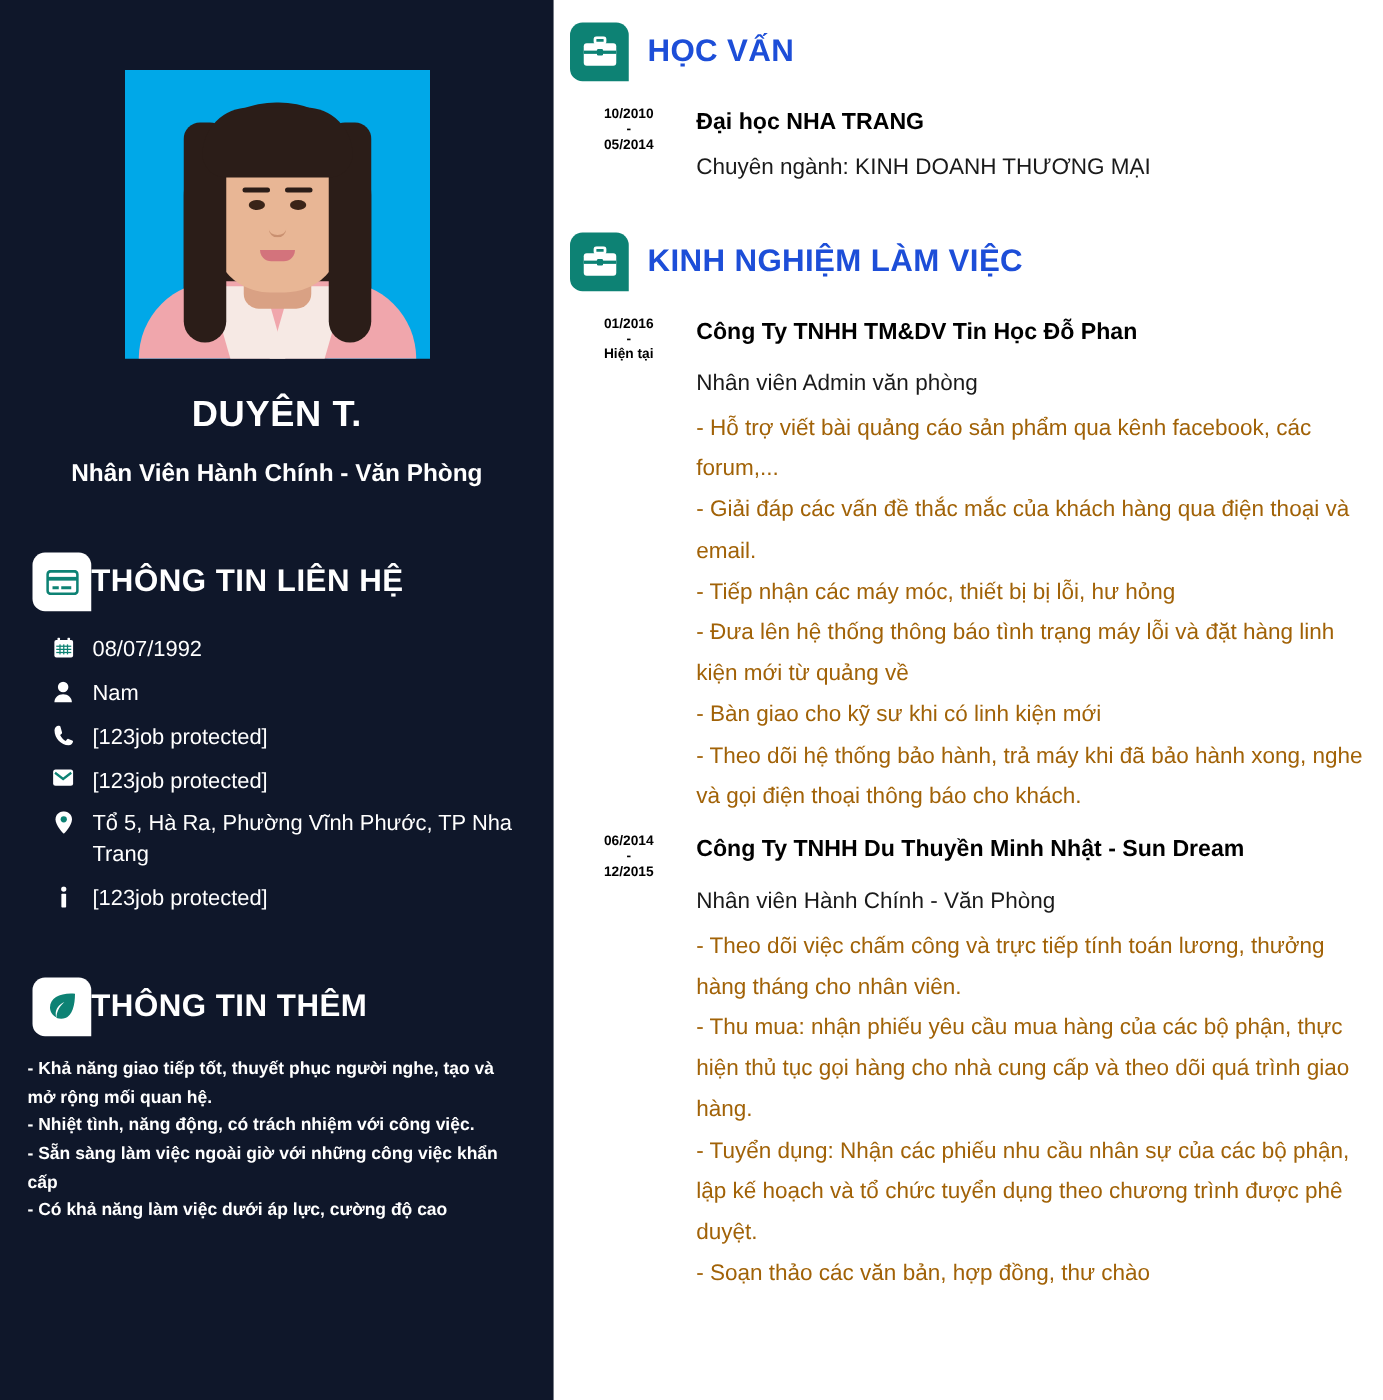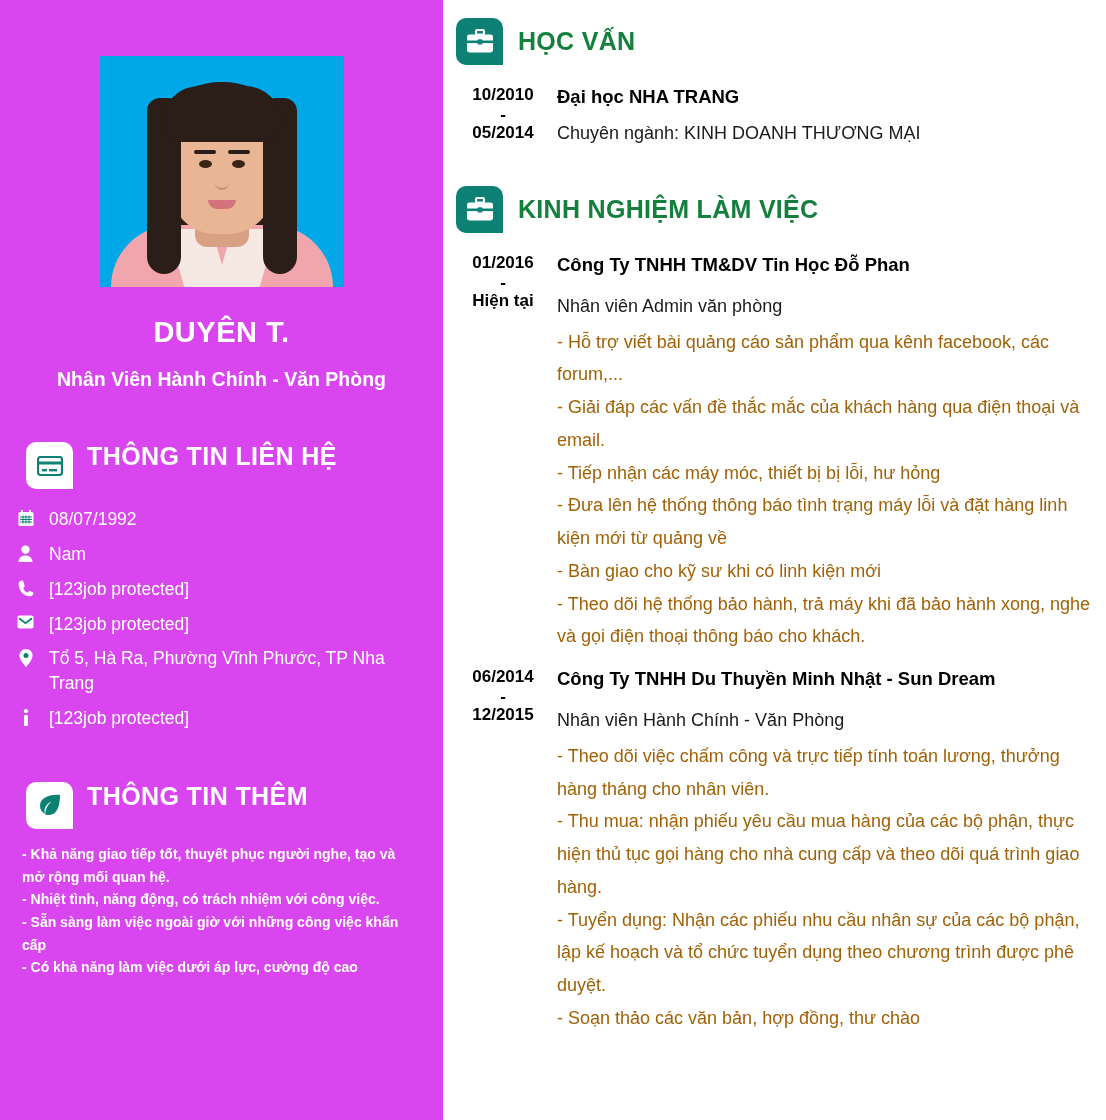--- a/index.html
+++ b/index.html
@@ -224,7 +224,7 @@
   .m-section-title {
     font-size: 25px;
     font-weight: bold;
-    color: #15803d;
+    color: #1d4ed8;
     letter-spacing: 0.3px;
   }
   .m-section-head.exp { margin-top: 39px; }

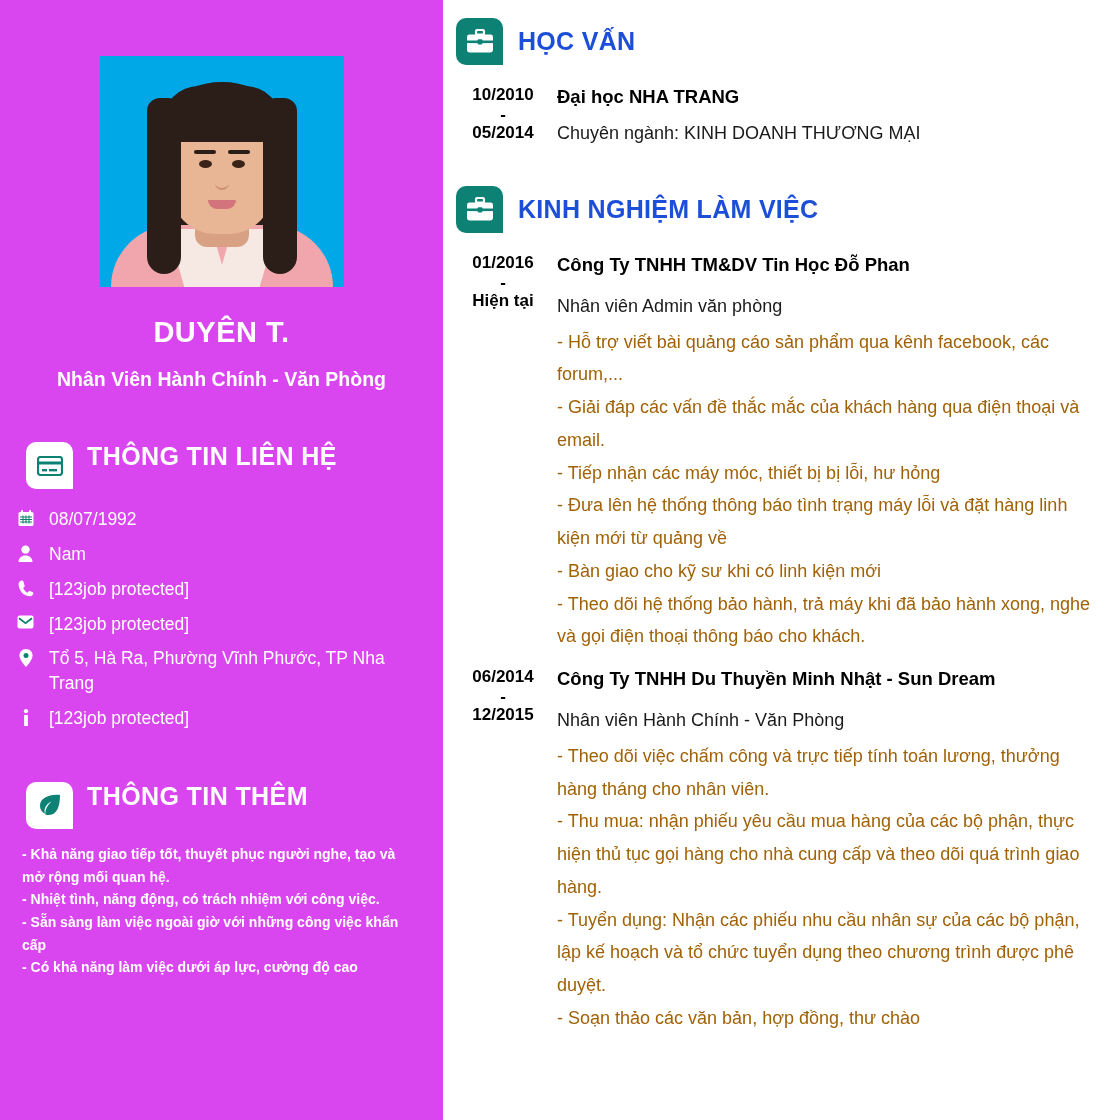--- a/index.html
+++ b/index.html
@@ -239,7 +239,7 @@
     width: 104px;
     flex: 0 0 104px;
     text-align: center;
-    font-size: 17px;
+    font-size: 11px;
     font-weight: bold;
     color: #000000;
     line-height: 1.35;

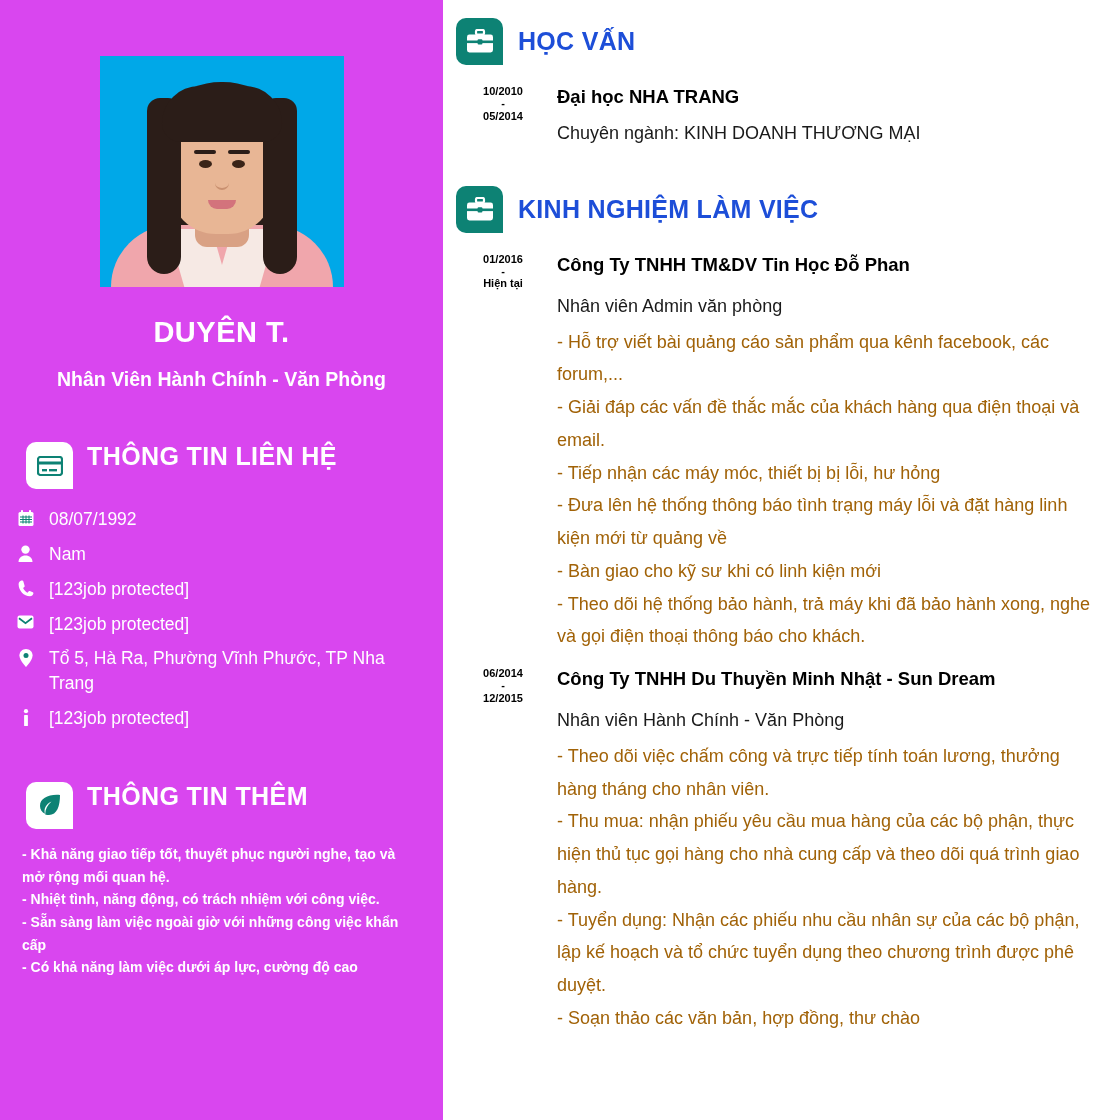--- a/index.html
+++ b/index.html
@@ -21,7 +21,7 @@
   .sidebar {
     width: 443px;
     flex: 0 0 443px;
-    background: #d946ef;
+    background: #0f172a;
     color: #ffffff;
     padding: 0;
     position: relative;

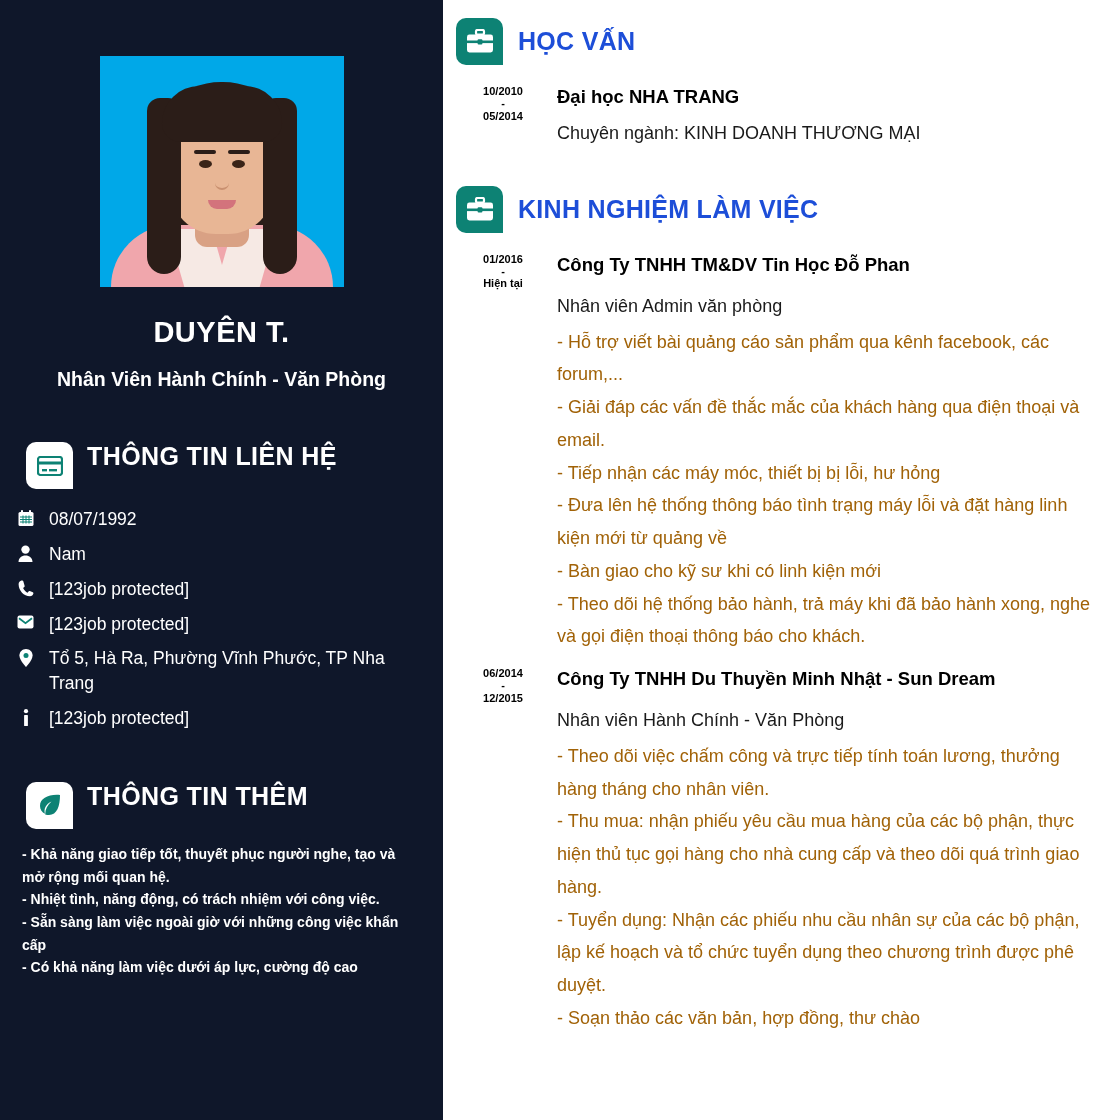--- a/index.html
+++ b/index.html
@@ -143,8 +143,7 @@
 
   .sb-section-head {
     display: flex;
-    align-items: flex-start;
-    gap: 14px;
+    align-items: center;
     margin-top: 51px;
     padding-left: 26px;
   }

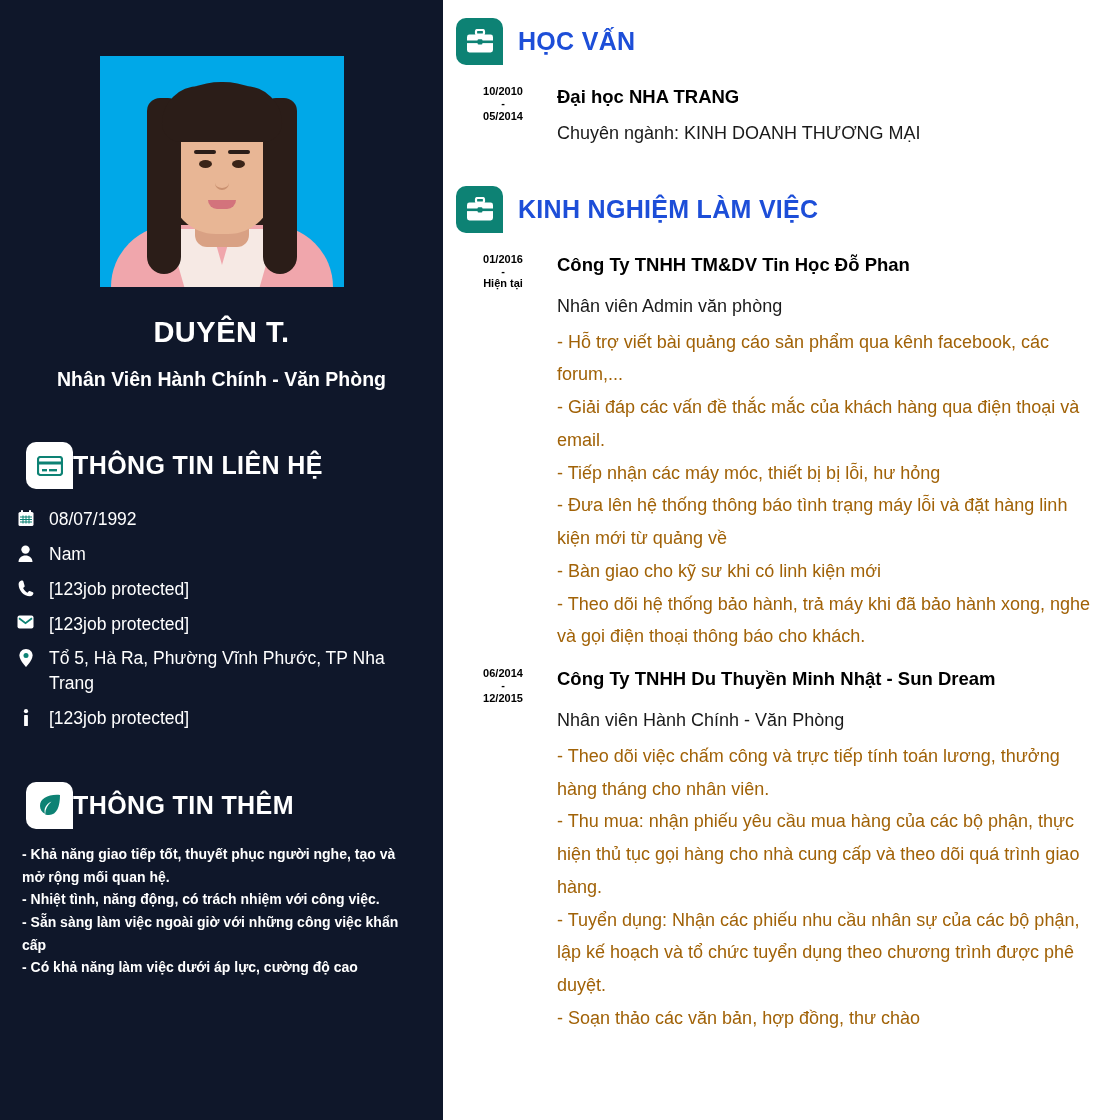--- a/index.html
+++ b/index.html
@@ -164,7 +164,7 @@
 
   .contact-list {
     margin-top: 18px;
-    padding-left: 16px;
+    padding-left: 41px;
     padding-right: 18px;
   }
   .contact-row {

